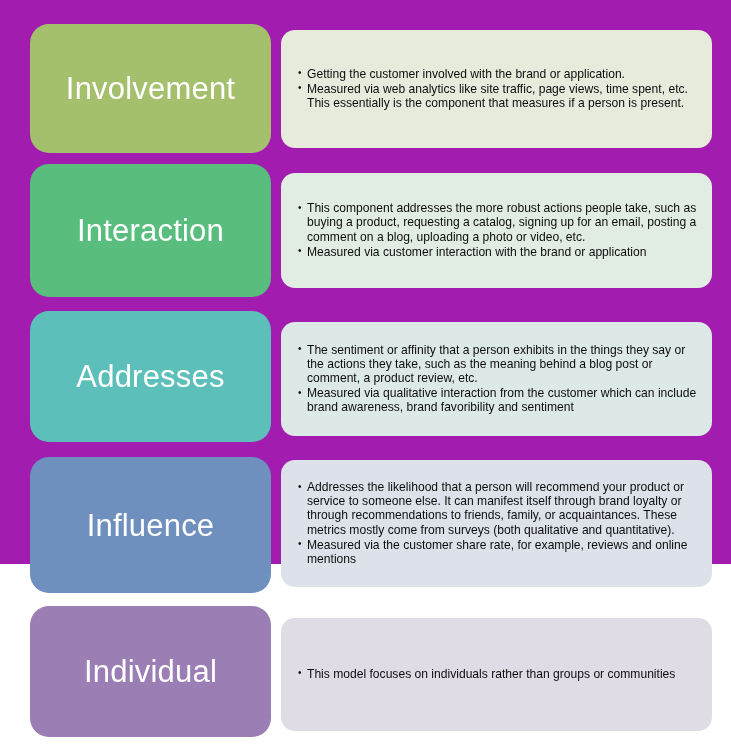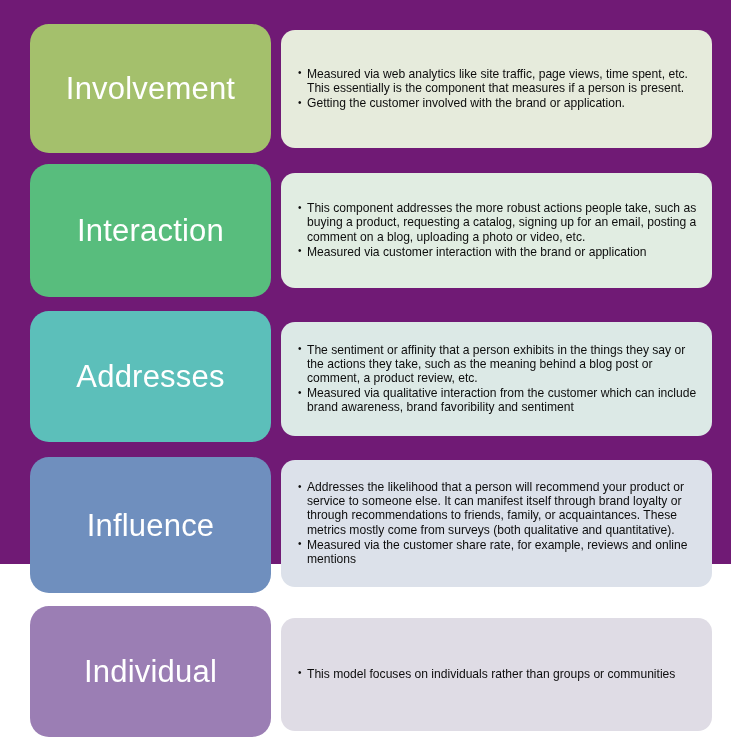--- a/index.html
+++ b/index.html
@@ -18,7 +18,7 @@
     position: relative;
     width: 731px;
     height: 564px;
-    background: #701a75;
+    background: #a21caf;
   }
 
   .row {

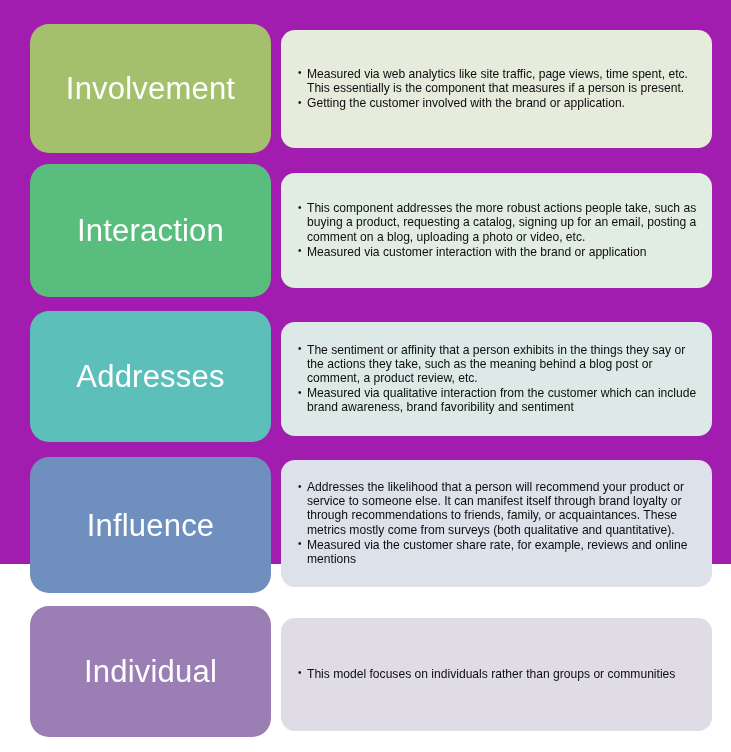--- a/index.html
+++ b/index.html
@@ -116,8 +116,8 @@
     </div>
     <div class="desc-panel" style="background-color: rgb(230, 235, 220);">
       <ul class="bullets">
+        <li>Getting the customer involved with the brand or application.</li>
         <li>Measured via web analytics like site traffic, page views, time spent, etc. This essentially is the component that measures if a person is present.</li>
-        <li>Getting the customer involved with the brand or application.</li>
       </ul>
     </div>
   </div>

